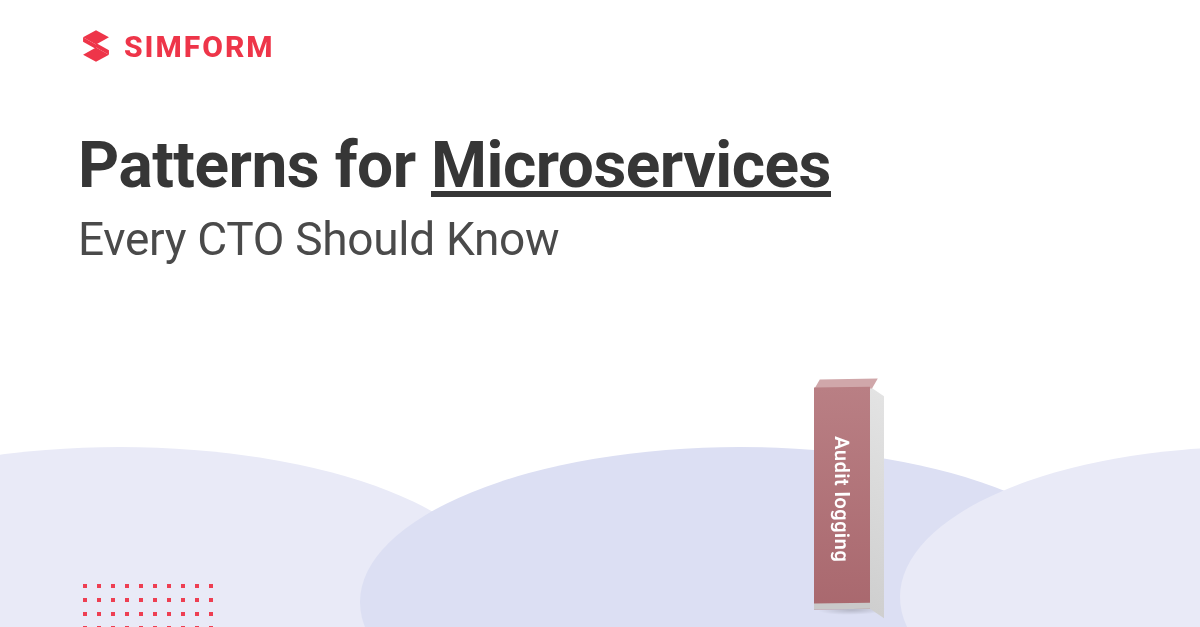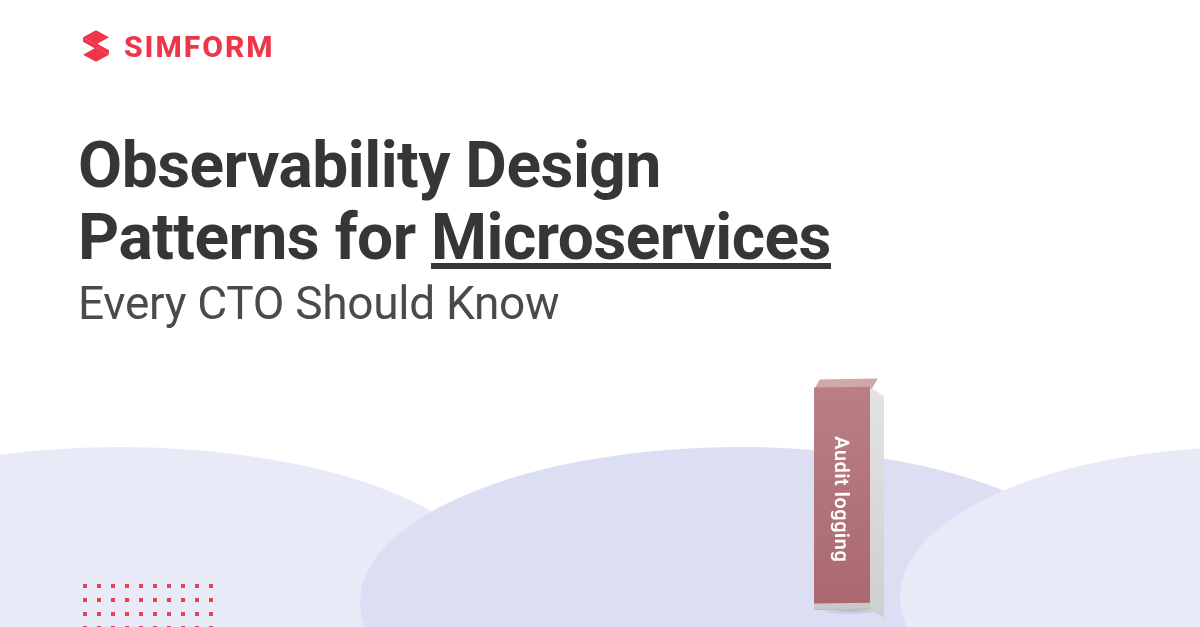--- a/index.html
+++ b/index.html
@@ -70,7 +70,6 @@
   </div>
 
   <div class="headline">
-    <div class="title-line">Observability Design</div>
     <div class="title-line">
       <span>Patterns for </span><span class="underlined">Microservices</span>
     </div>

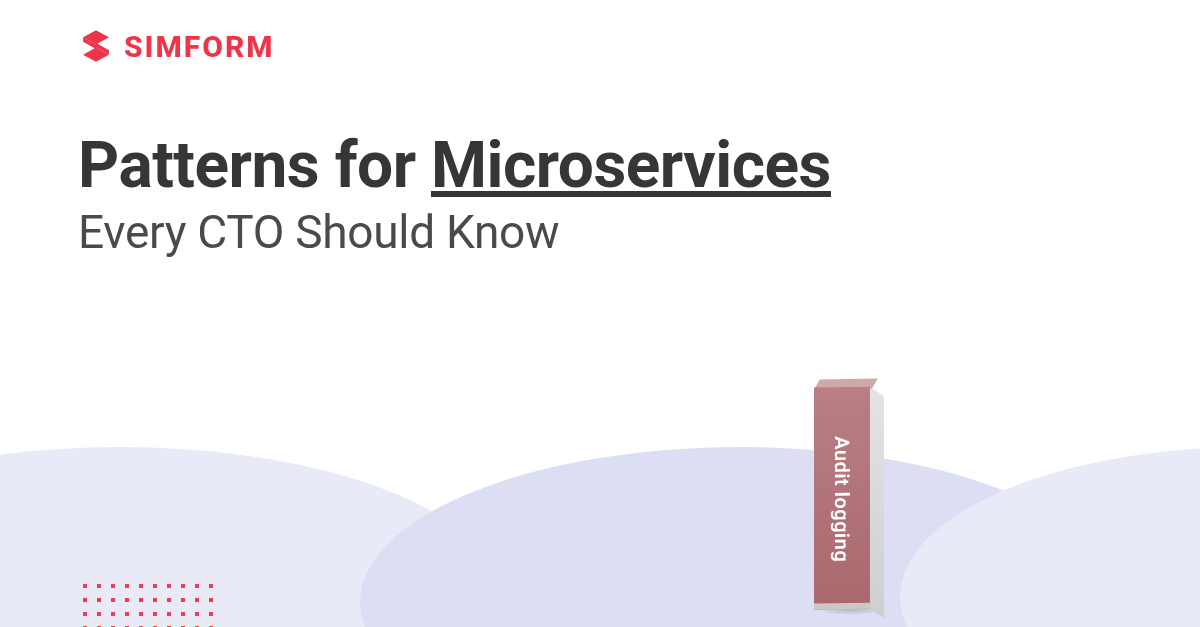--- a/index.html
+++ b/index.html
@@ -25,7 +25,7 @@
     border-radius: 2px;
     z-index: -1;
   }
-  .subtitle { margin-top: 3px; font-size: 46px; font-weight: 400; color: #4a4a4a; letter-spacing: -0.3px; }
+  .subtitle { margin-top: 10px; font-size: 46px; font-weight: 400; color: #4a4a4a; letter-spacing: -0.3px; }
 
   
   .waves { position: absolute; left: 0; right: 0; bottom: 0; height: 200px; pointer-events: none; }

